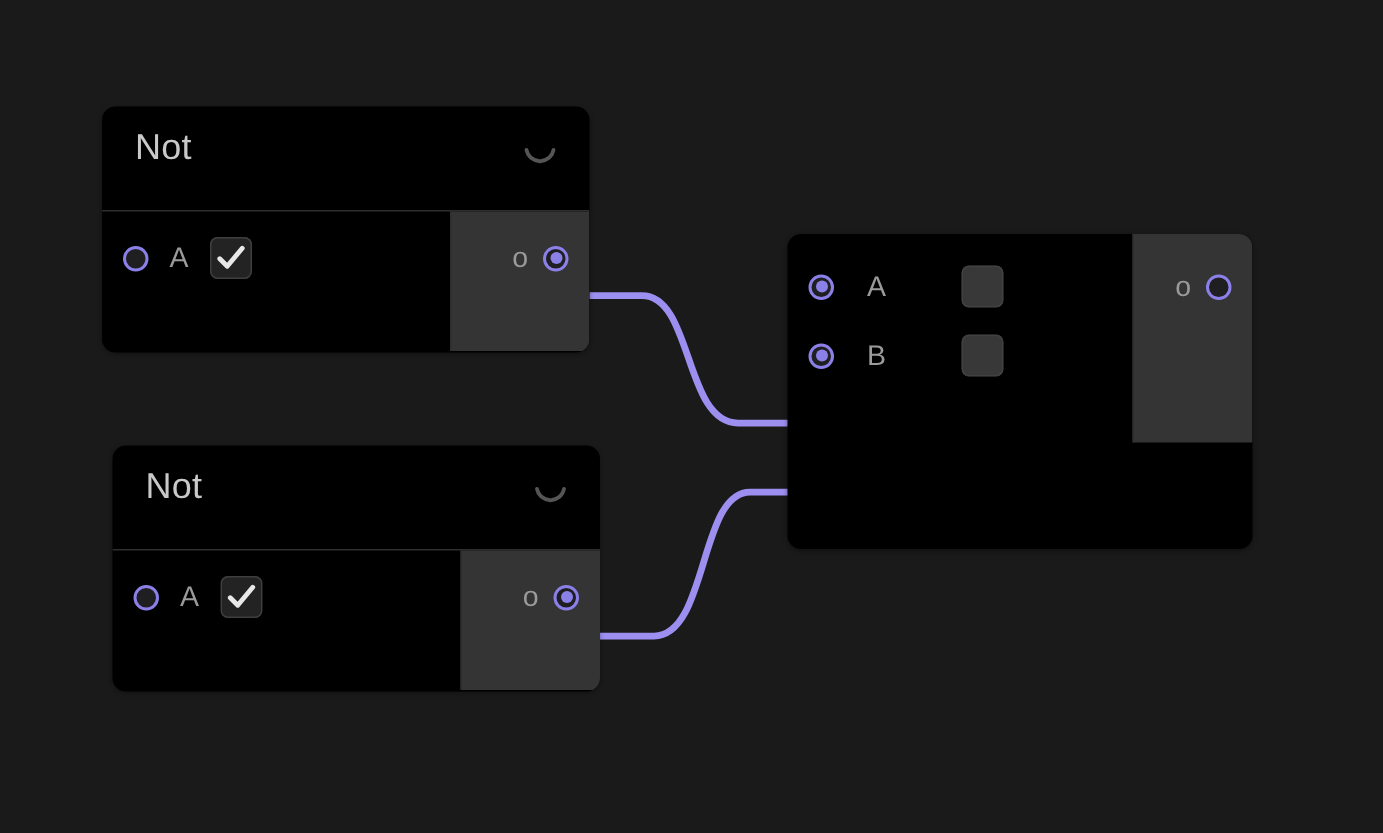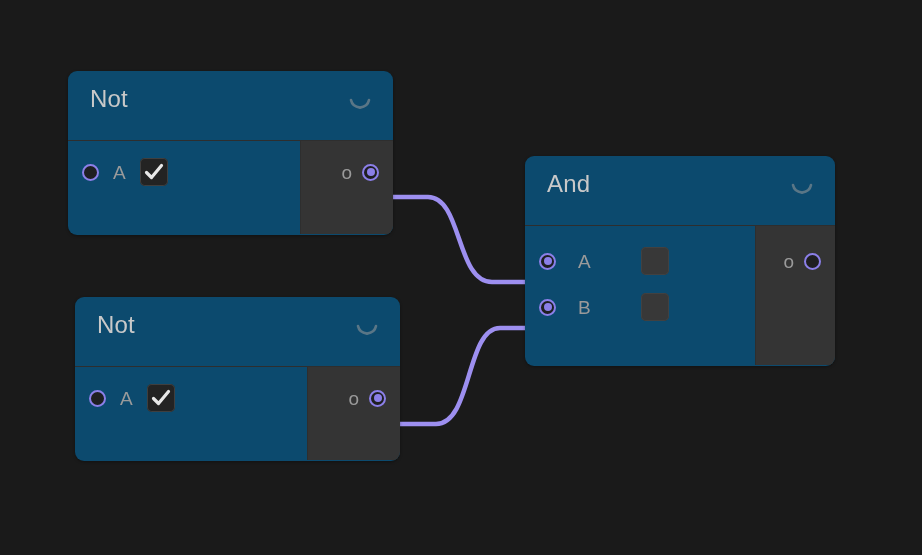--- a/index.html
+++ b/index.html
@@ -23,7 +23,7 @@
   
   .node {
     position:absolute;
-    background:#0c4a6e;
+    background:#000000;
     border-radius:9px;
     z-index:2;
     overflow:hidden;

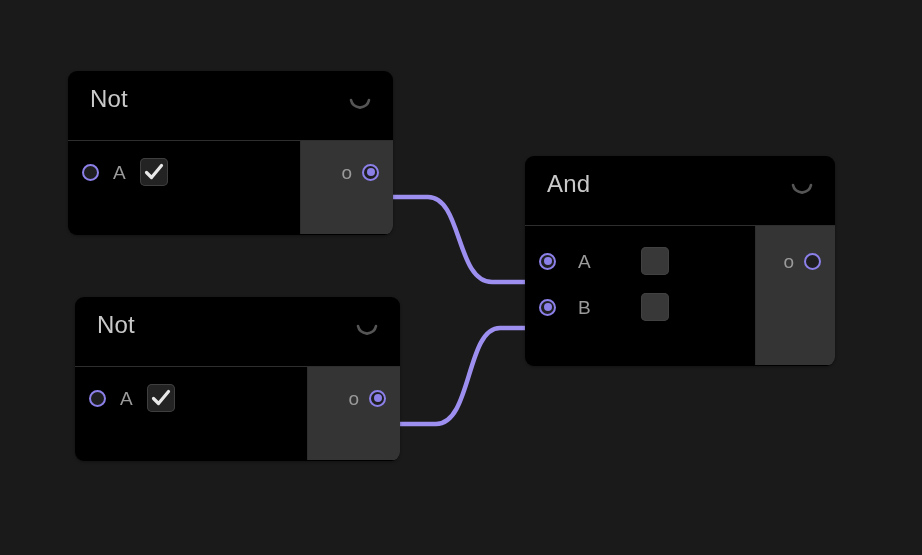--- a/index.html
+++ b/index.html
@@ -199,14 +199,6 @@
   </div>
 
   <div class="node" style="left:525px; top:156px; width:310px; height:210px;">
-    <div class="node-header">
-      <span class="node-title">And</span>
-      <span class="collapse-icon">
-        <svg viewBox="0 0 22 14" xmlns="http://www.w3.org/2000/svg">
-          <path d="M2 3 Q3.2 9.4 11 10.6 Q18.8 9.4 20 3" fill="none" stroke="#9b9b9b" stroke-width="2.6" stroke-linecap="round" stroke-linejoin="round"></path>
-        </svg>
-      </span>
-    </div>
     <div class="node-body" style="height:139px;">
       <div class="io-inputs" style="width:230px;">
         <div class="port-row" style="margin-top:12px; gap:22px;">

